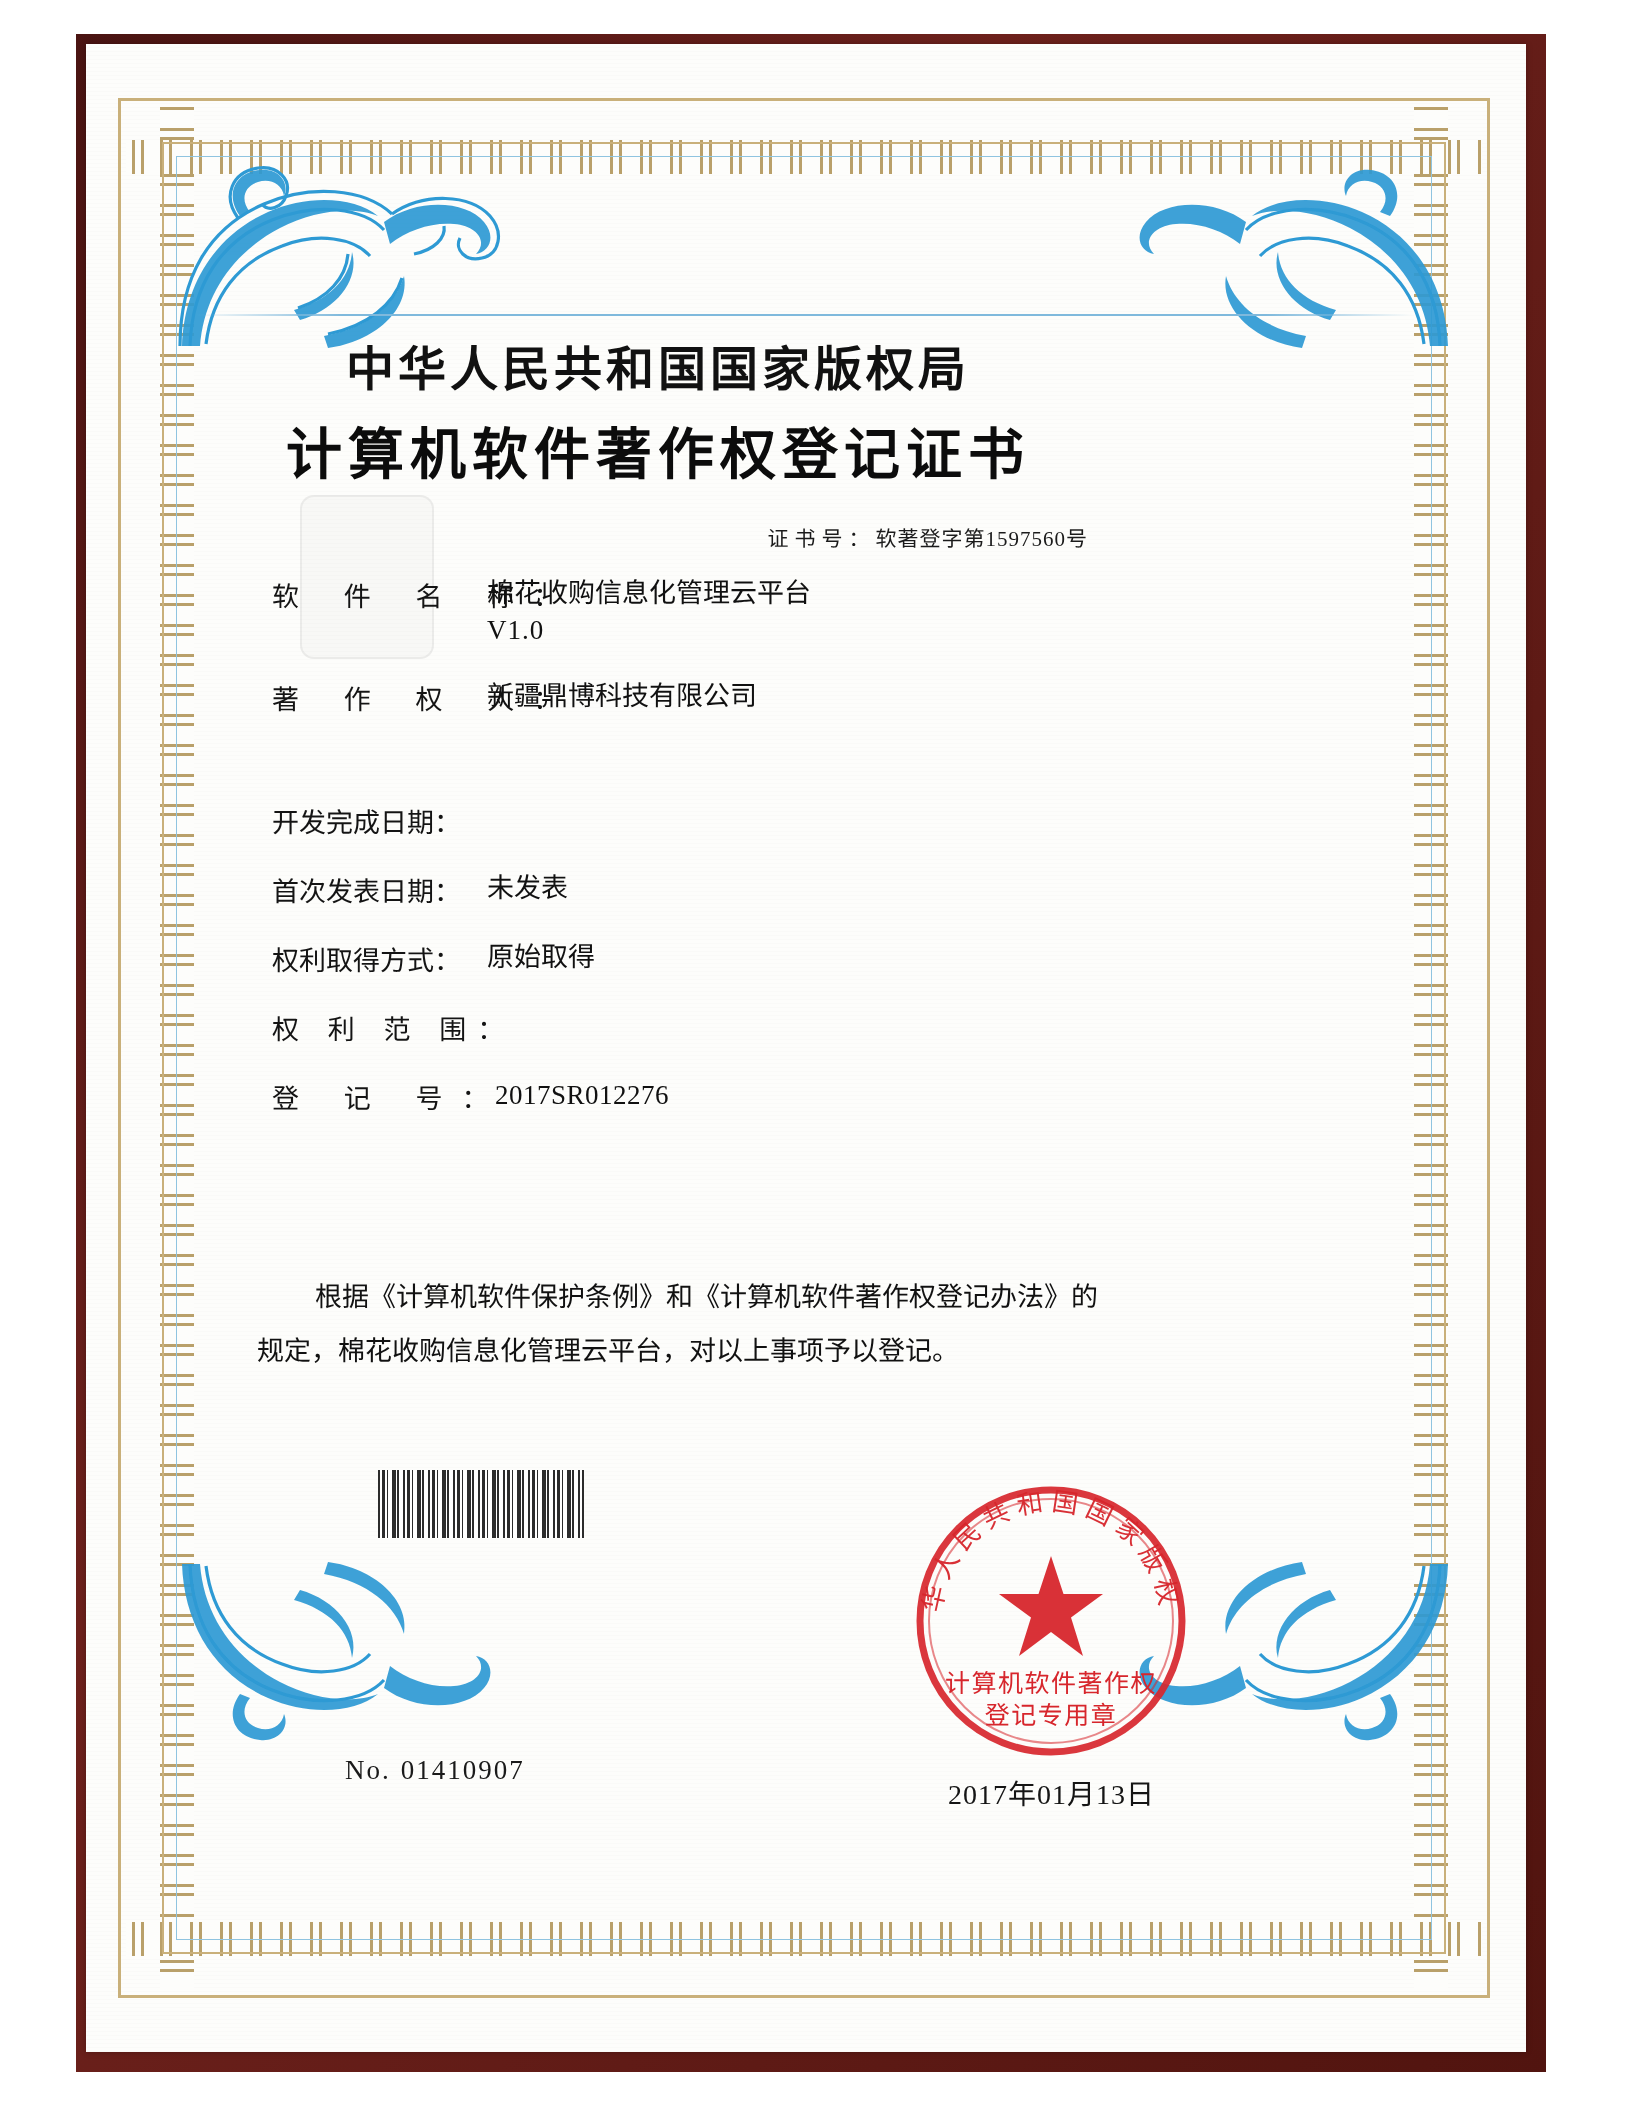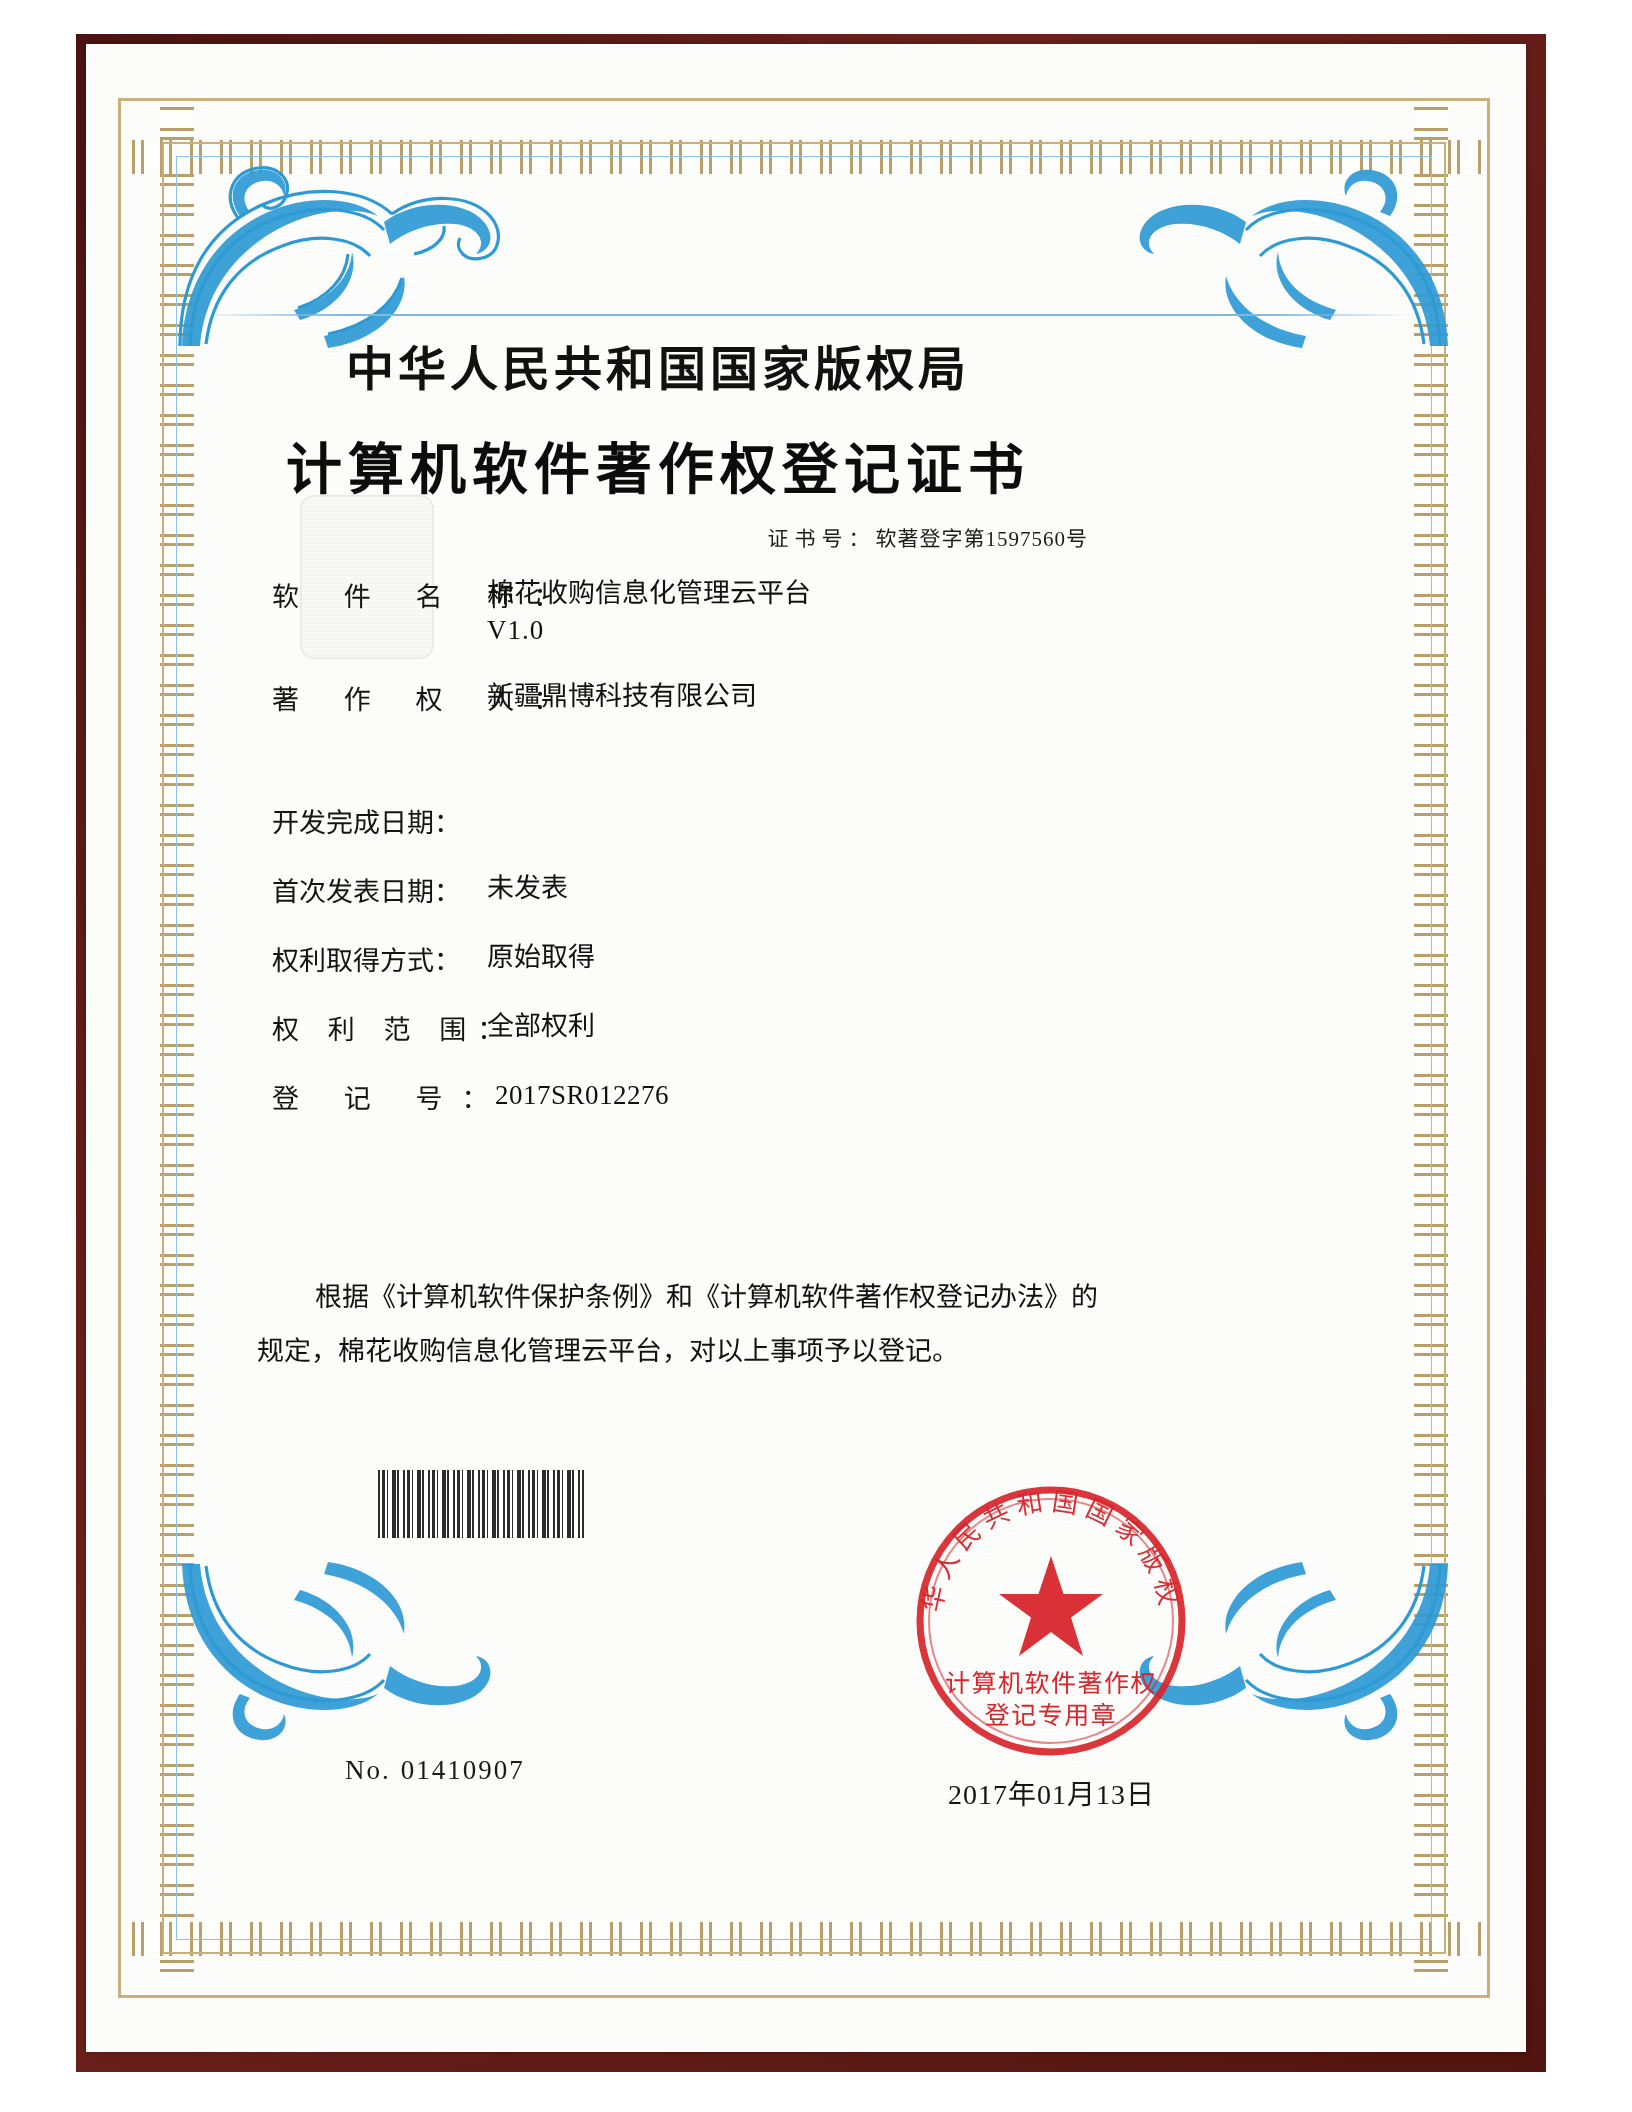--- a/index.html
+++ b/index.html
@@ -151,7 +151,7 @@
   .heading-2 {
     position: absolute;
     left: 0; right: 0;
-    top: 424px;
+    top: 409px;
     text-align: center;
     font-size: 56px;
     letter-spacing: 6px;

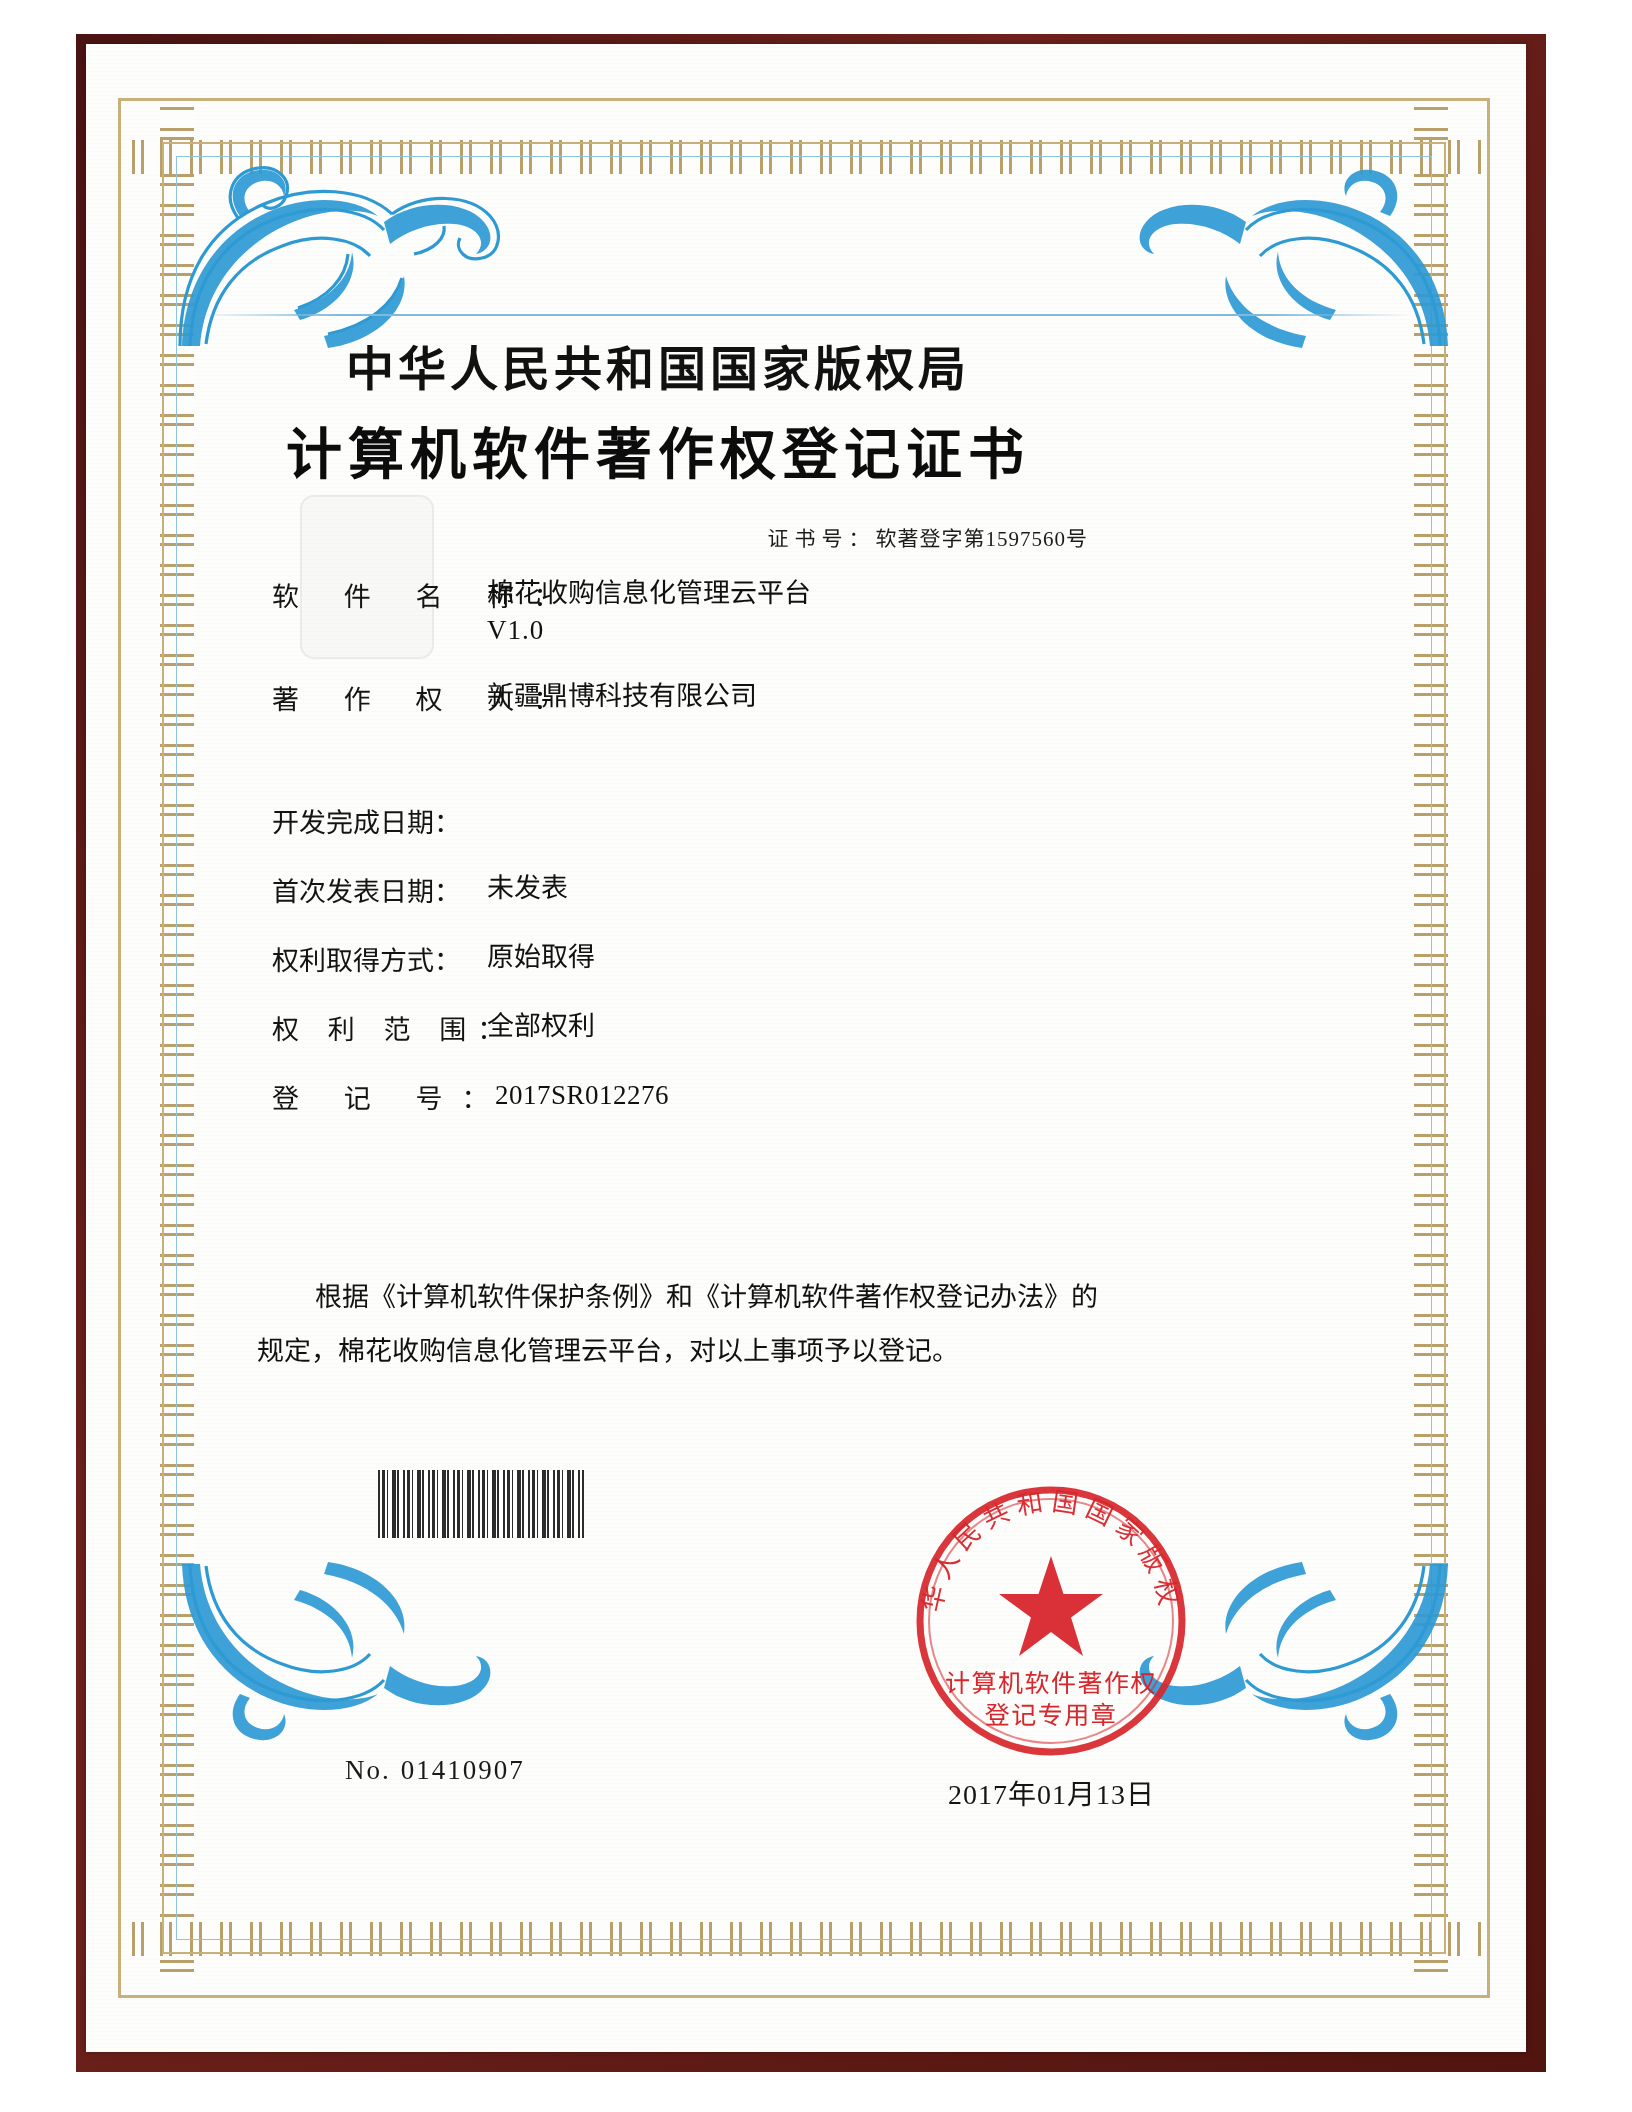--- a/index.html
+++ b/index.html
@@ -405,7 +405,6 @@
 
     <div class="field-row" style="margin-top:22px;">
       <div class="field-label spread">权 利 范 围：</div>
-      <div class="field-value">全部权利</div>
     </div>
 
     <div class="field-row" style="margin-top:22px;gap:8px;">

